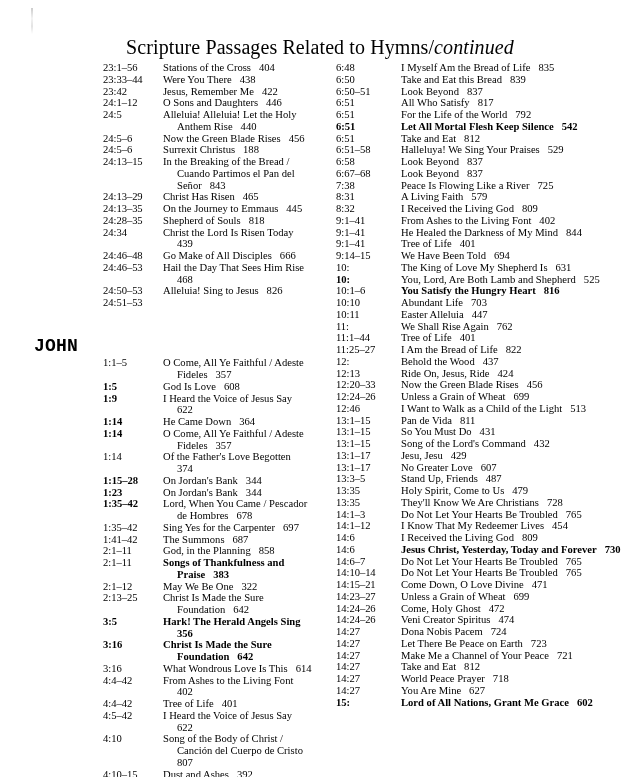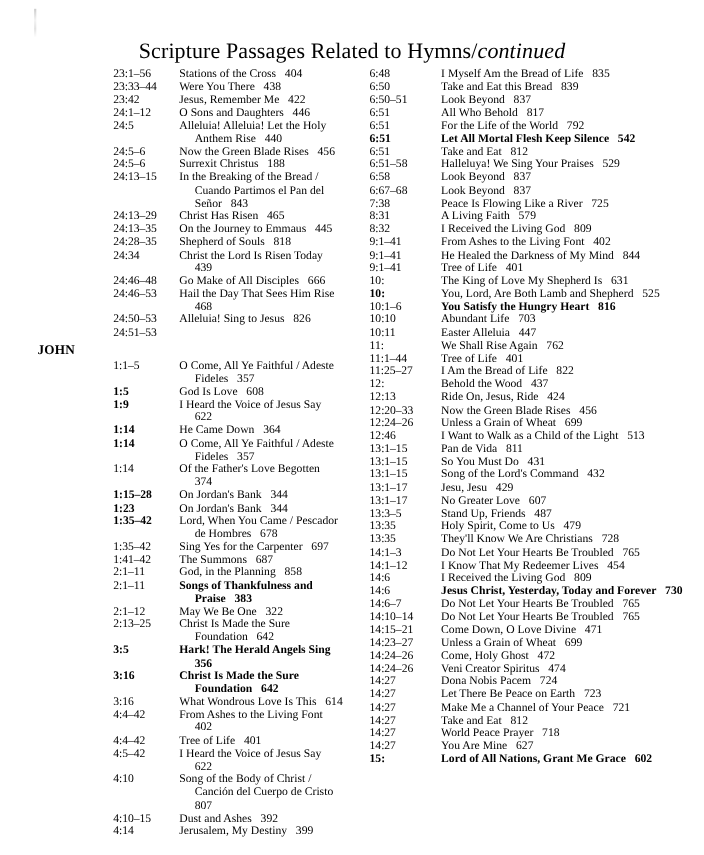--- a/index.html
+++ b/index.html
@@ -302,7 +302,7 @@
           </div>
           <div class="entry">
             <span class="ref">6:51</span>
-            <span class="title"><span>All Who Behold</span>&nbsp;&nbsp; <span class="num">817</span></span>
+            <span class="title"><span>All Who Satisfy</span>&nbsp;&nbsp; <span class="num">817</span></span>
           </div>
           <div class="entry">
             <span class="ref">6:51</span>

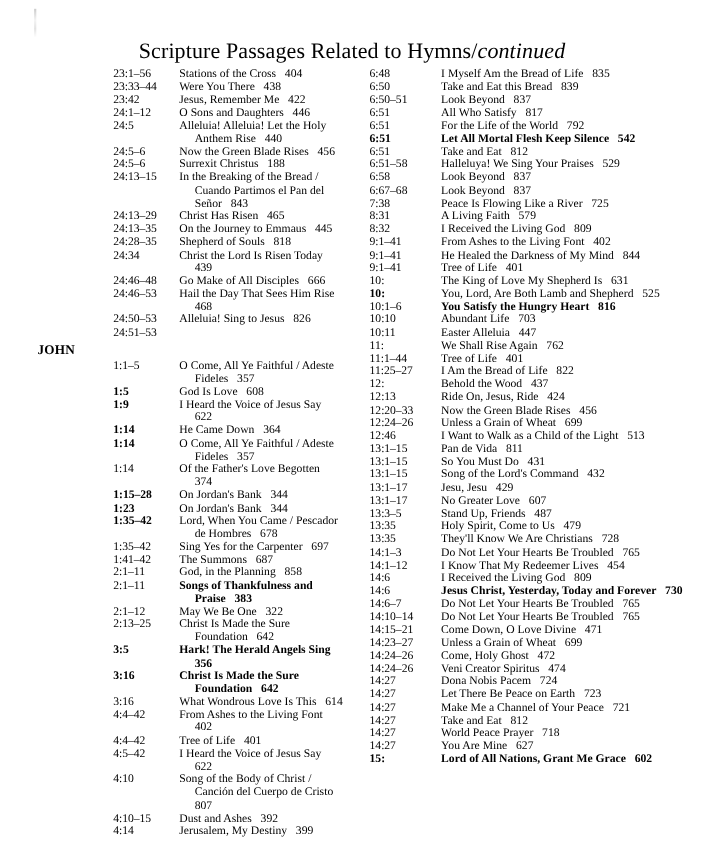--- a/index.html
+++ b/index.html
@@ -353,6 +353,10 @@
             <span class="title"><span>Tree of Life</span>&nbsp;&nbsp; <span class="num">401</span></span>
           </div>
           <div class="entry">
+            <span class="ref">9:14–15</span>
+            <span class="title"><span>We Have Been Told</span>&nbsp;&nbsp; <span class="num">694</span></span>
+          </div>
+          <div class="entry">
             <span class="ref">10:</span>
             <span class="title"><span>The King of Love My Shepherd Is</span>&nbsp;&nbsp; <span class="num">631</span></span>
           </div>

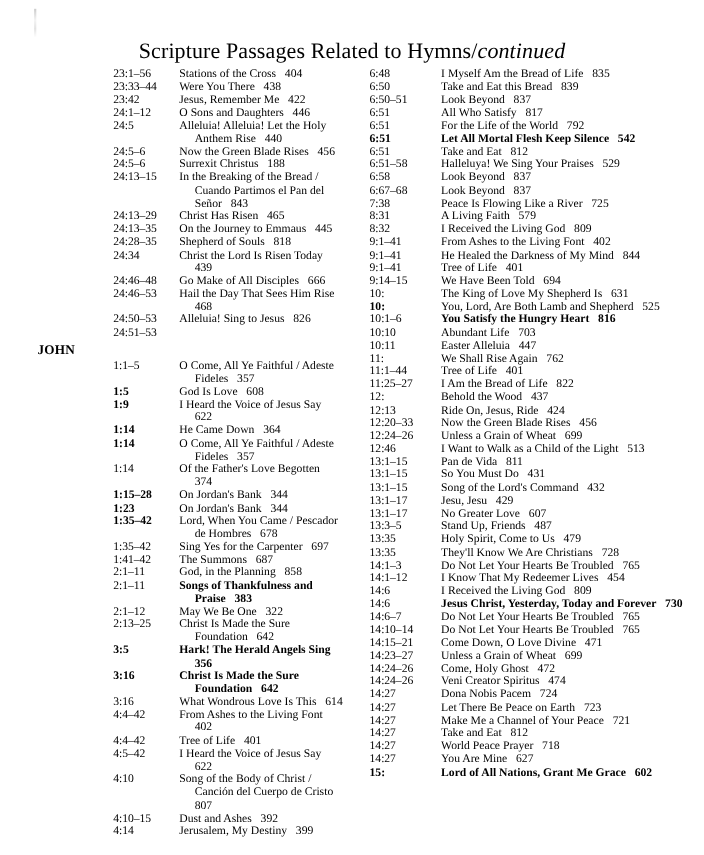--- a/index.html
+++ b/index.html
@@ -70,11 +70,12 @@
   }
   .book-heading {
     font-weight: bold;
-    font-size: 12px;
-    margin-top: 2px;
+    font-size: 18px;
+    margin-top: 27px;
     margin-bottom: 1.5px;
     margin-left: -69px;
     letter-spacing: 0.2px;
+    font-family: Liberation Mono, monospace;
   }
   .entry {
     display: flex;

